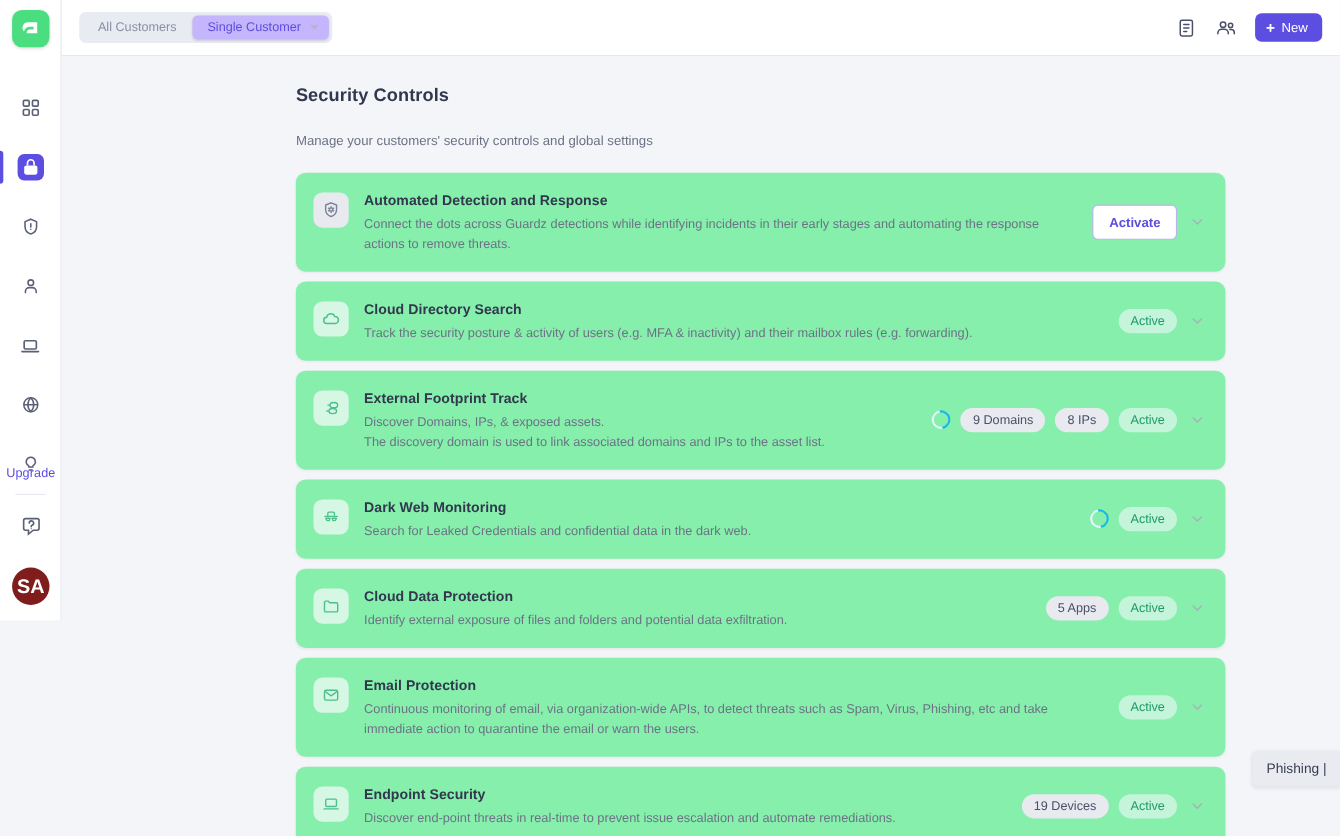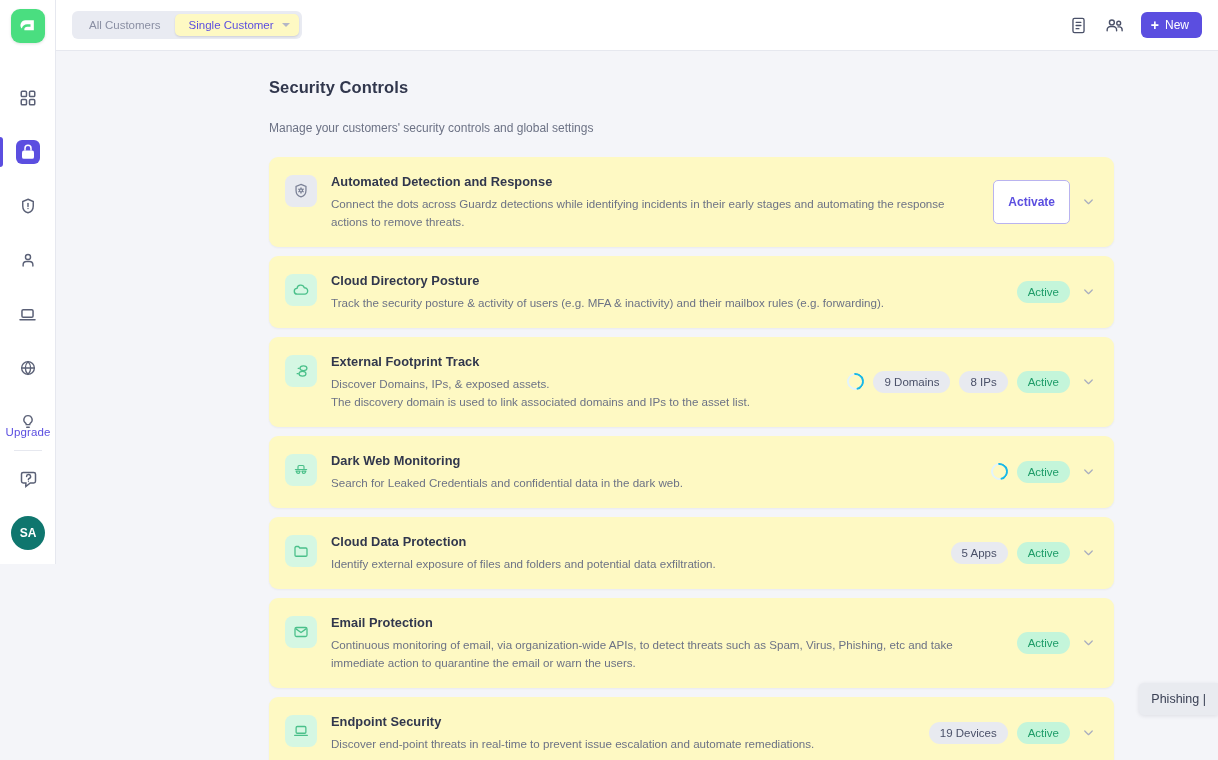--- a/index.html
+++ b/index.html
@@ -71,7 +71,7 @@
     font-size: 11.5px; color: #8a8fa3; border-radius: 4px; cursor: pointer; white-space: nowrap;
   }
   .seg-opt.sel {
-    background: #fef9c3; color: #5b4ee0; border-radius: 5px;
+    background: #c4b5fd; color: #5b4ee0; border-radius: 5px;
     box-shadow: 0 1px 2px rgba(20,20,43,.12);
     padding-right: 9px;
   }

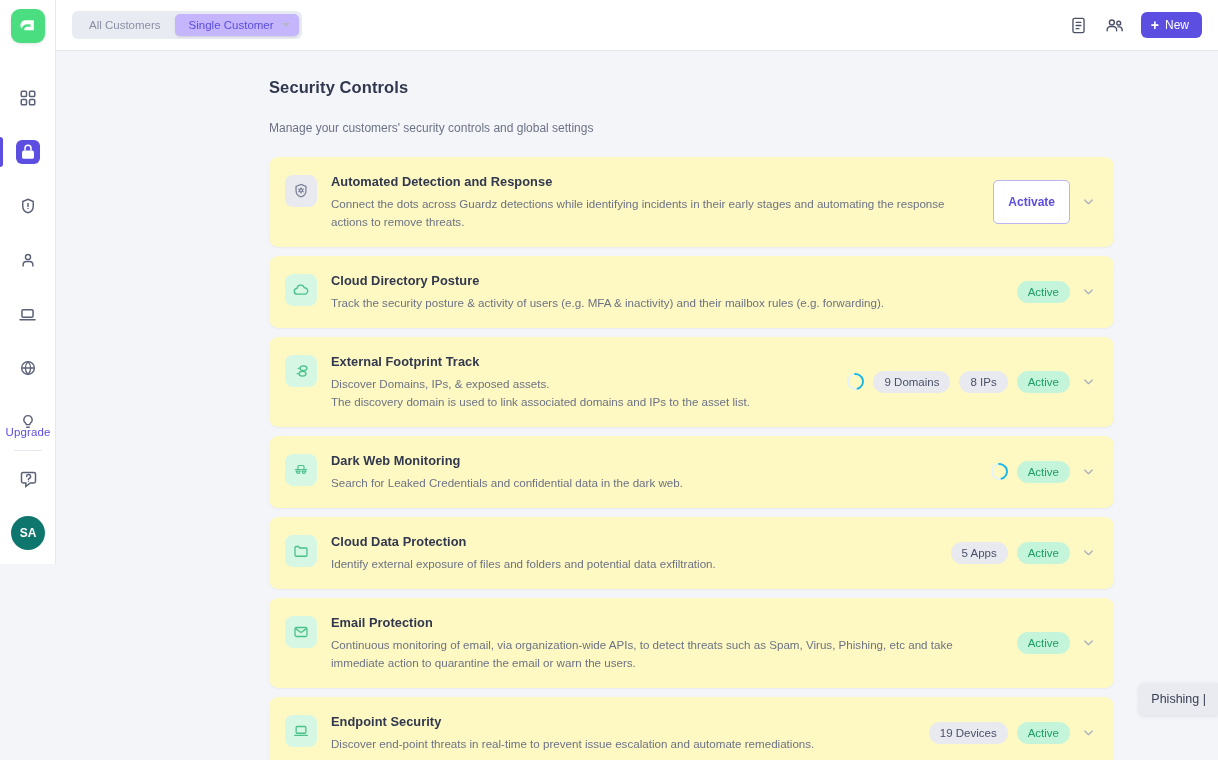--- a/index.html
+++ b/index.html
@@ -98,7 +98,7 @@
 
   .cards { margin-top: 22px; display: flex; flex-direction: column; gap: 9px; }
   .card {
-    background: #fef9c3; border-radius: 9px; padding: 16px 18px 16px 16px;
+    background: #86efac; border-radius: 9px; padding: 16px 18px 16px 16px;
     display: flex; align-items: flex-start; min-height: 58px;
     box-shadow: 0 1px 2px rgba(30,35,60,.05);
     justify-content: space-between;

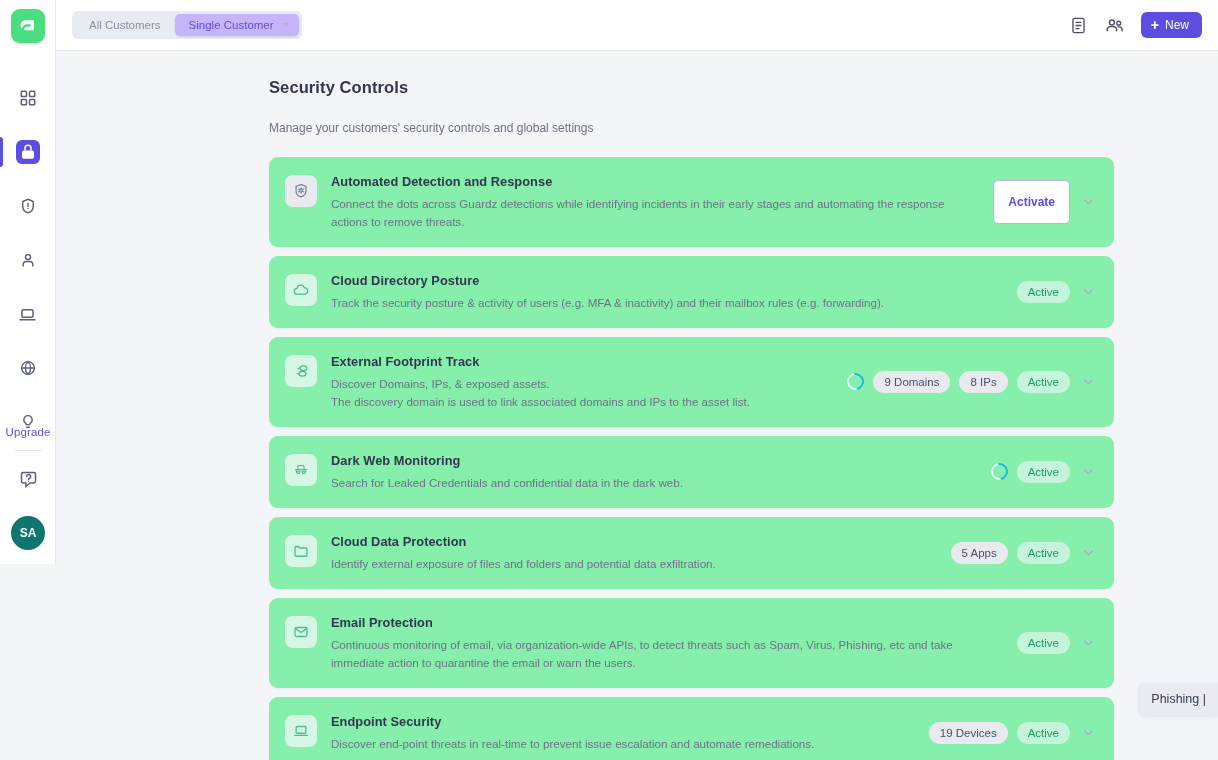--- a/index.html
+++ b/index.html
@@ -129,7 +129,7 @@
   .badge.active { background: #c4f5da; color: #1e9c68; }
   .btn-outline {
     background: #fff; border: 1px solid #b9b3ef; color: #5b4ee0;
-    border-radius: 5px; height: 44px; padding: 0 14px; font-size: 12px;
+    border-radius: 5px; height: 32px; padding: 0 14px; font-size: 12px;
     font-weight: bold; cursor: pointer; display: flex; align-items: center;
     font-family: "Liberation Sans", sans-serif;
   }

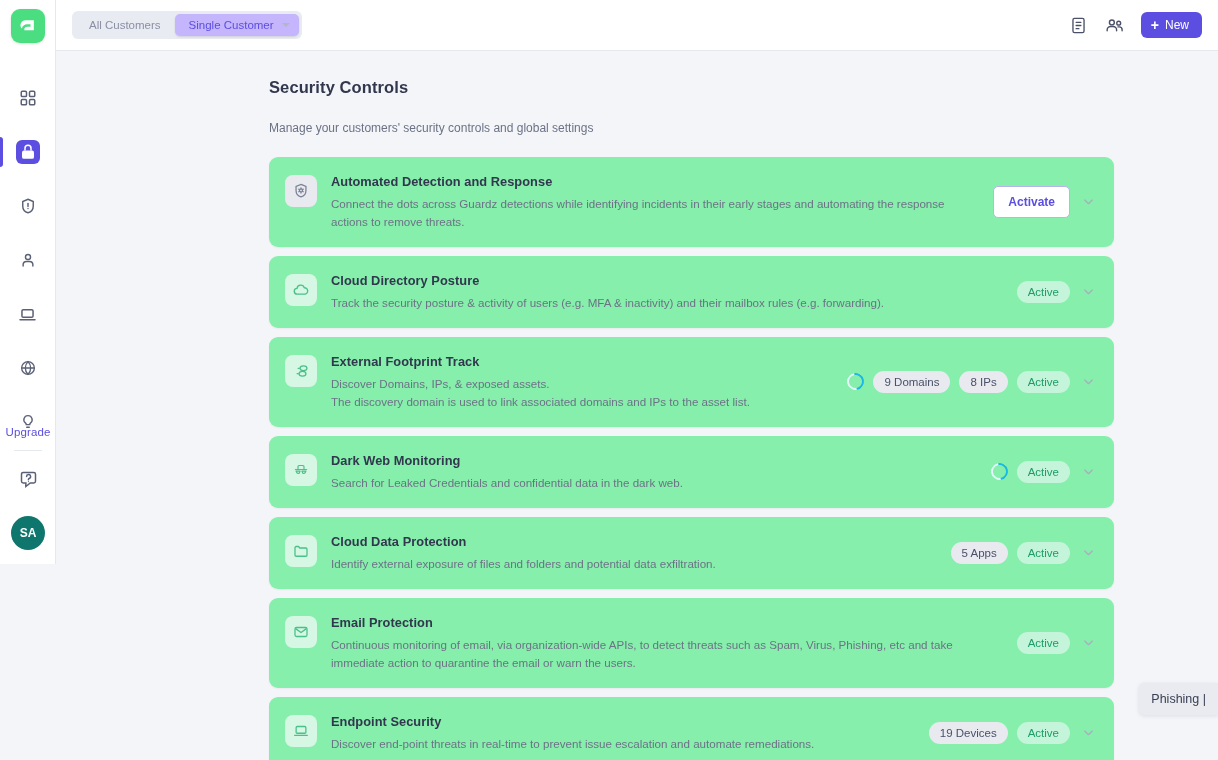--- a/index.html
+++ b/index.html
@@ -302,7 +302,7 @@
               </svg>
             </div>
             <div class="card-text">
-              <div class="card-title">Cloud Directory Posture</div>
+              <div class="card-title">Cloud Directory Search</div>
               <div class="card-desc">Track the security posture &amp; activity of users (e.g. MFA &amp; inactivity) and their mailbox rules (e.g. forwarding).</div>
             </div>
             <div class="card-right">

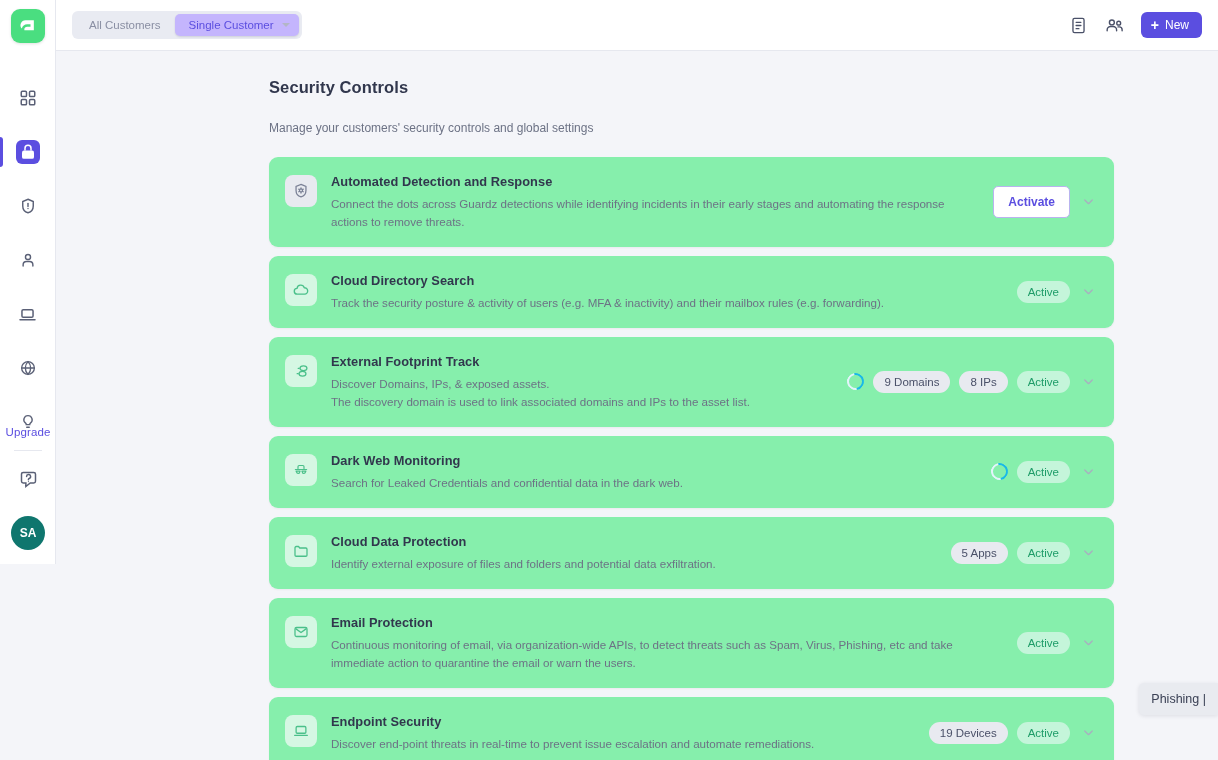--- a/index.html
+++ b/index.html
@@ -50,8 +50,8 @@
   .divider-line { width: 28px; height: 1px; background: #e6e8ef; margin-bottom: 18px; }
   .help-icon { color: #5a6076; margin-bottom: 22px; cursor: pointer; }
   .avatar {
-    width: 34px; height: 34px; border-radius: 50%; background: #0f766e;
-    color: #fff; font-size: 12px; font-weight: bold;
+    width: 34px; height: 34px; border-radius: 50%; background: #7f1d1d;
+    color: #fff; font-size: 18px; font-weight: bold;
     display: flex; align-items: center; justify-content: center; cursor: pointer;
   }
 

